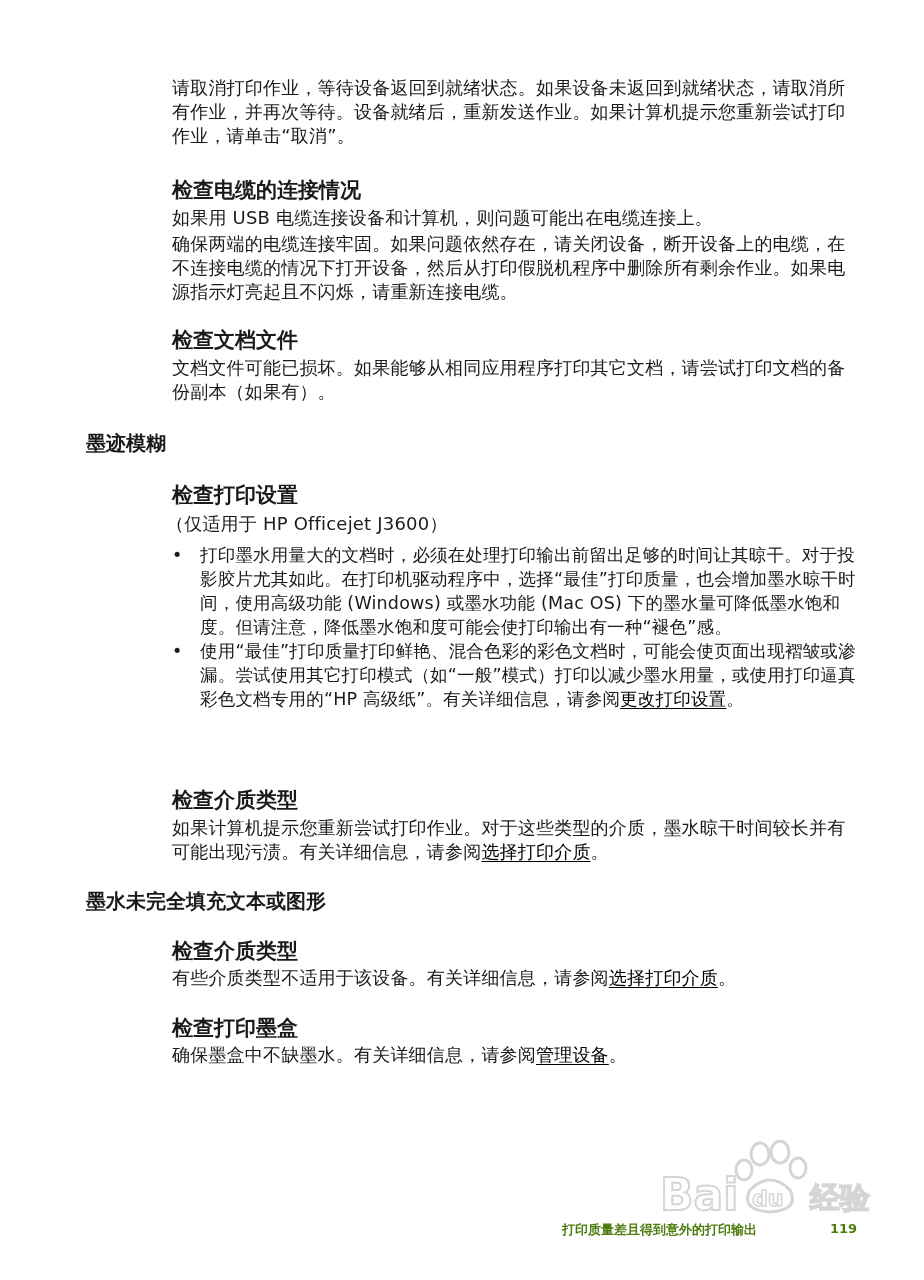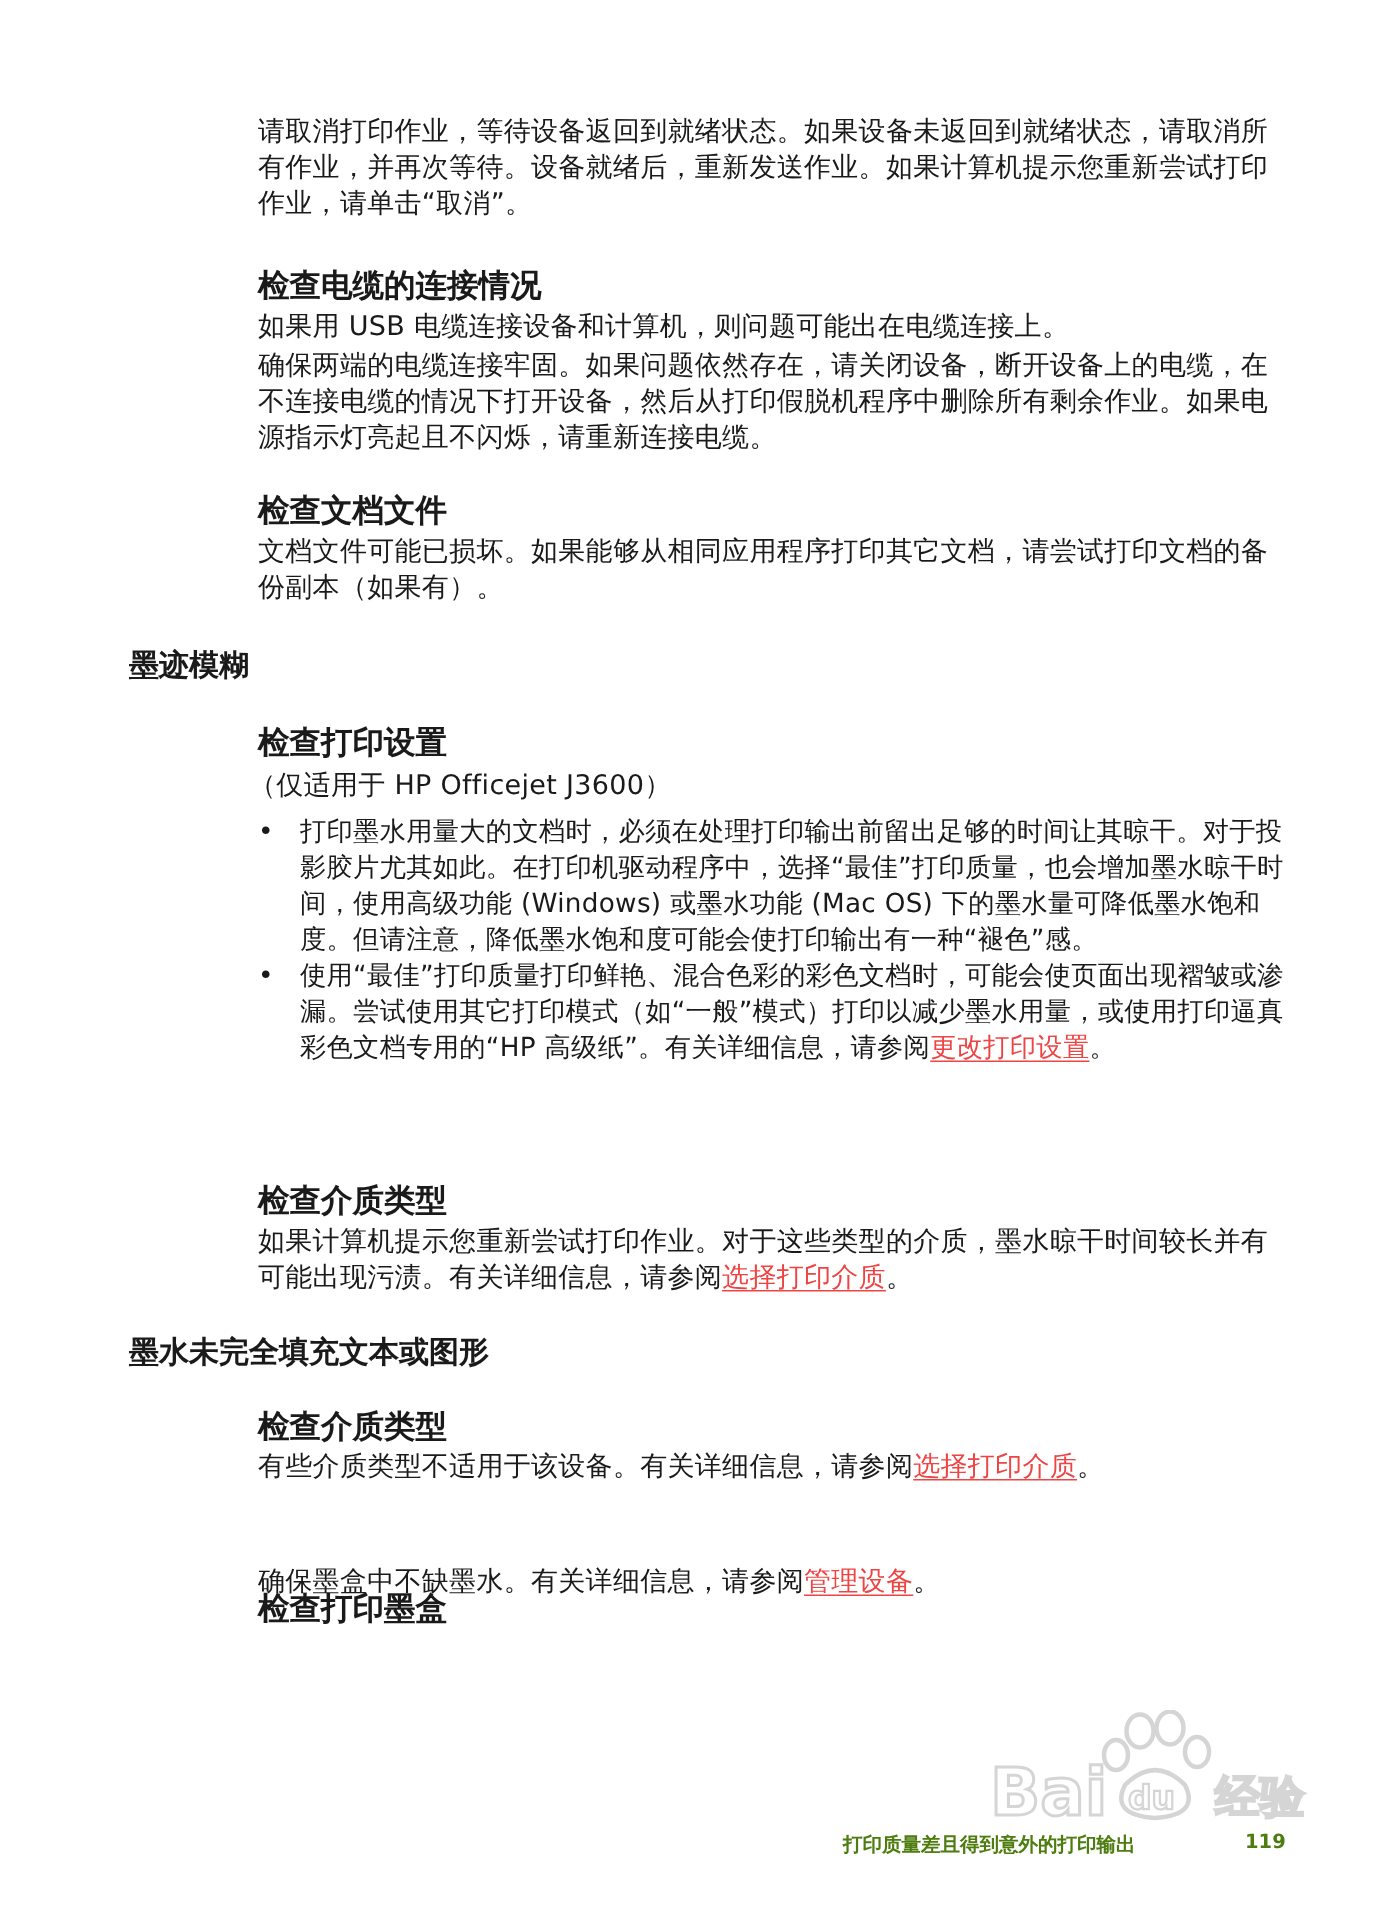--- a/index.html
+++ b/index.html
@@ -20,7 +20,7 @@
     position: absolute; left: 86px;
     font-size: 20px; font-weight: bold; line-height: 22px;
   }
-  .link { color: #ef4444; text-decoration: underline; text-underline-offset: 3px; }
+  .link { color: #000000; text-decoration: underline; text-underline-offset: 3px; }
   .bullets { position: absolute; left: 172px; width: 690px; margin: 0; padding: 0; list-style: none;
     font-size: 17.5px; line-height: 24px; letter-spacing: 0.2px; }
   .bullets li { position: relative; padding-left: 28px; margin: 0 0 0 0; }

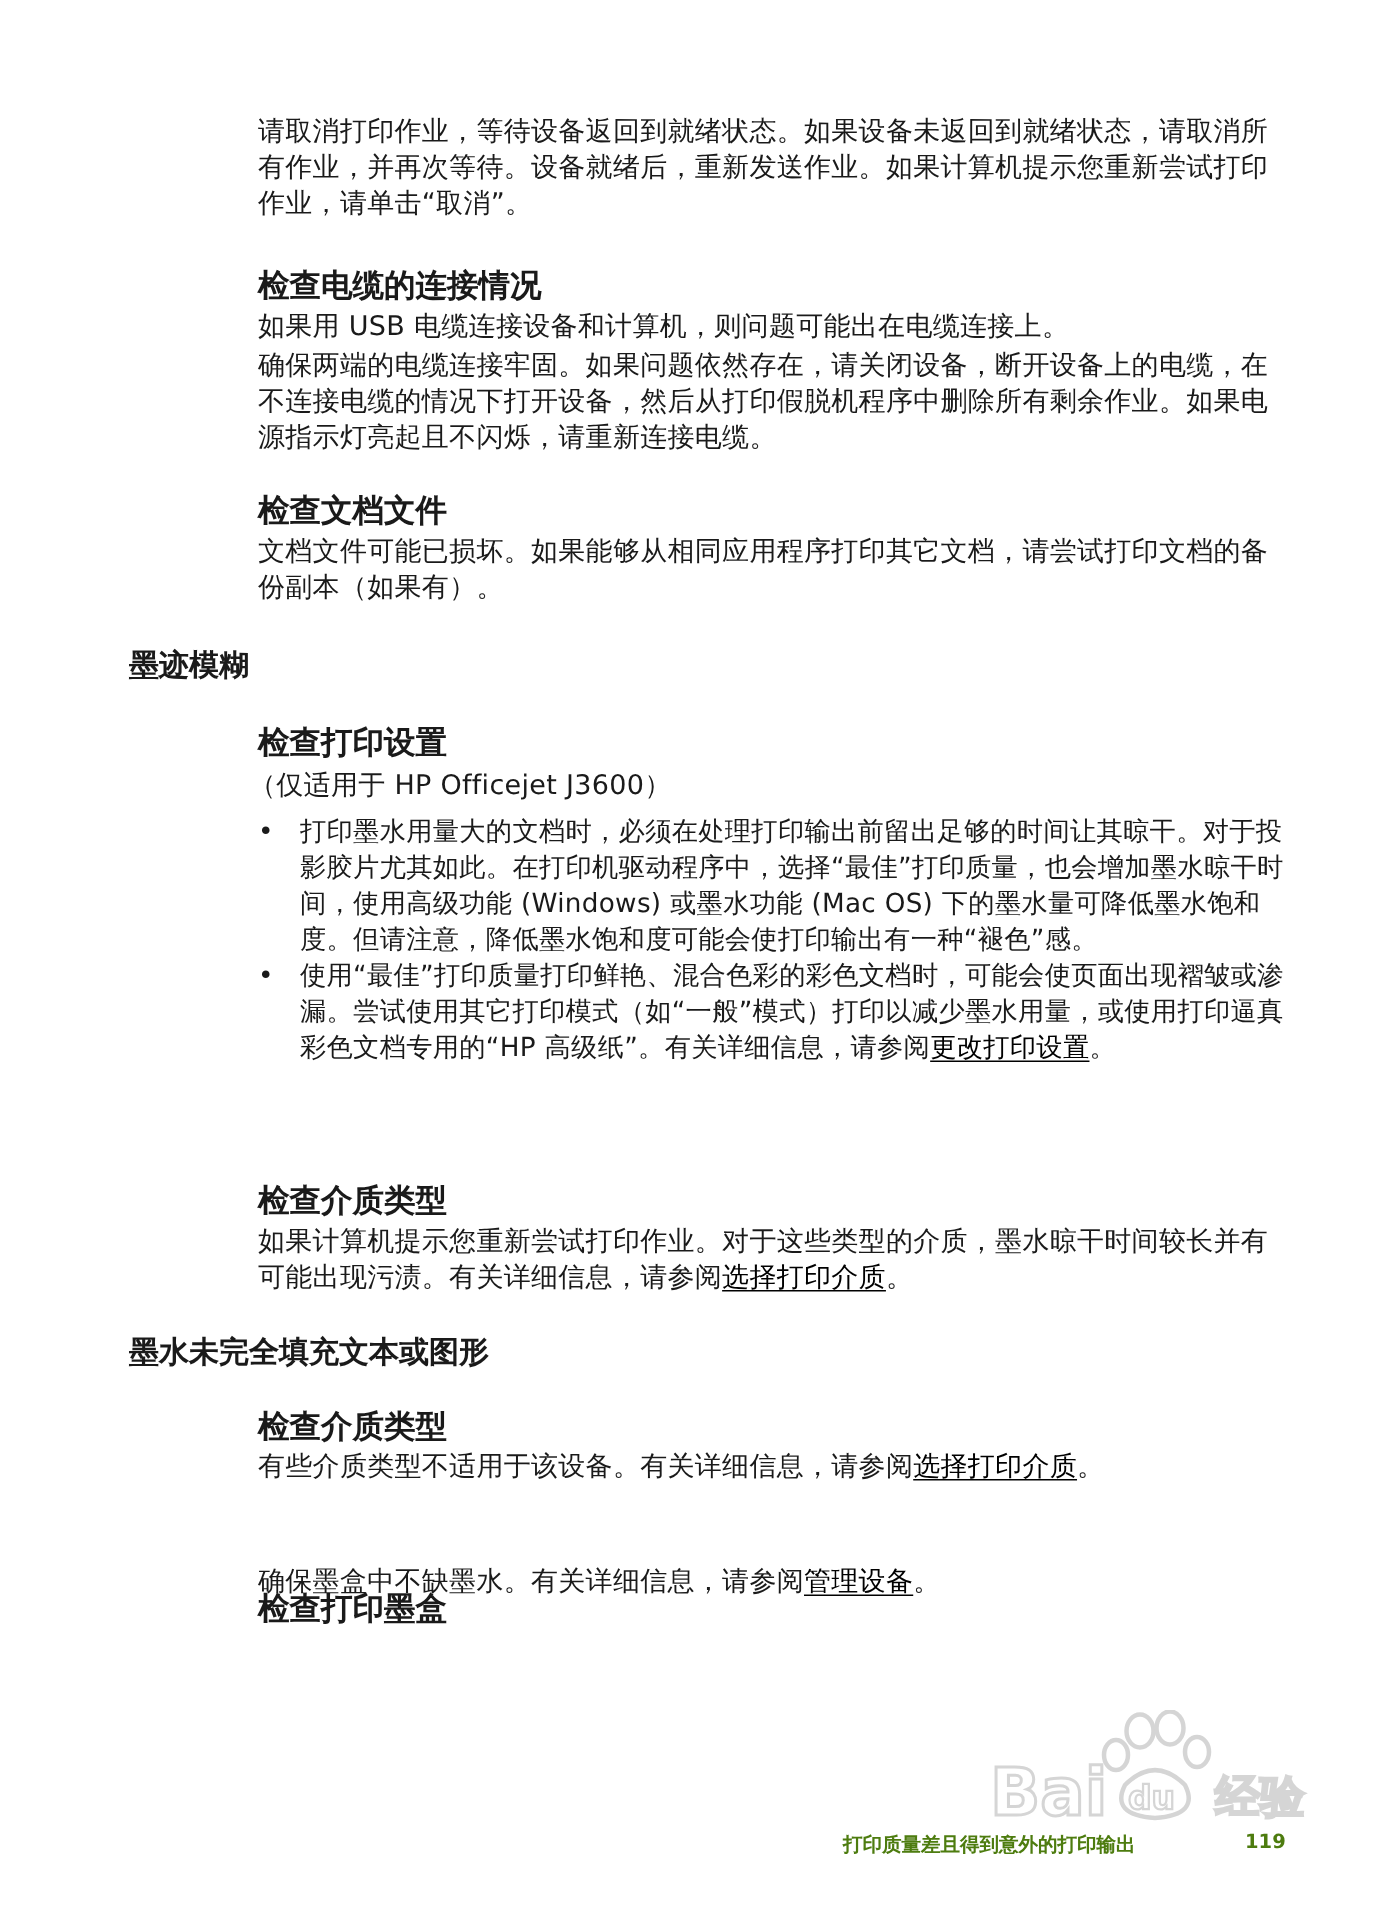--- a/index.html
+++ b/index.html
@@ -69,7 +69,7 @@
   <span>有些介质类型不适用于该设备。有关详细信息，请参阅</span><a class="link">选择打印介质</a><span>。</span>
 </div>
 
-<div class="sub" style="top:1062px;font-family:Liberation Serif, serif;">检查打印墨盒</div>
+<div class="sub" style="top:1018px;font-family:Liberation Serif, serif;">检查打印墨盒</div>
 <div class="para" style="top:1043px;">
   <span>确保墨盒中不缺墨水。有关详细信息，请参阅</span><a class="link">管理设备</a><span>。</span>
 </div>

